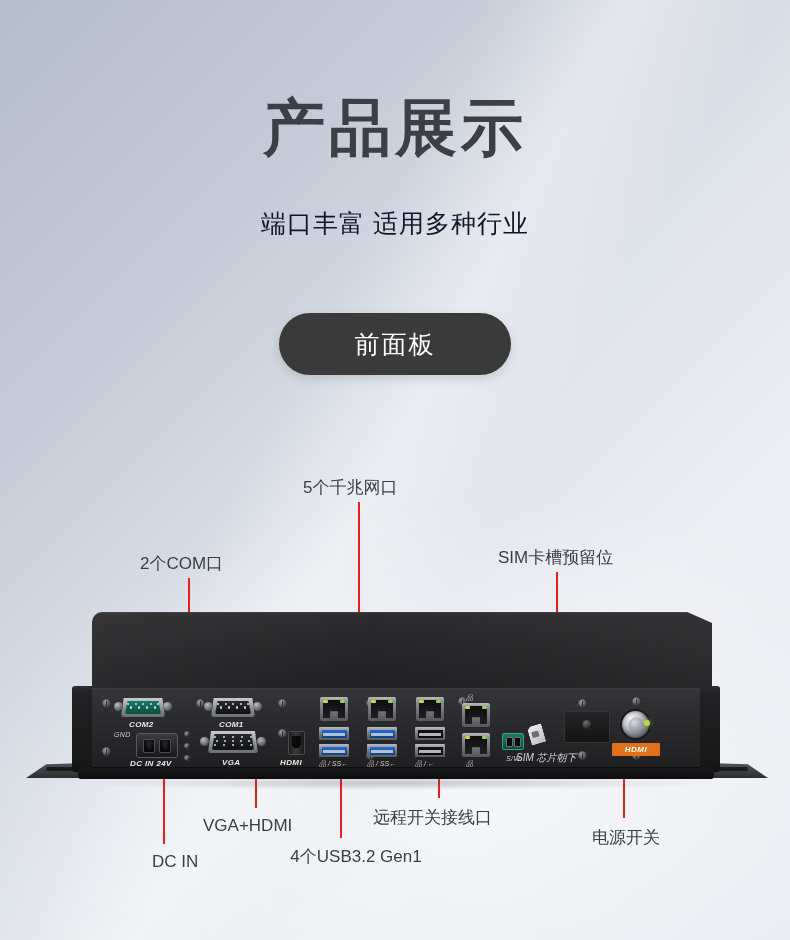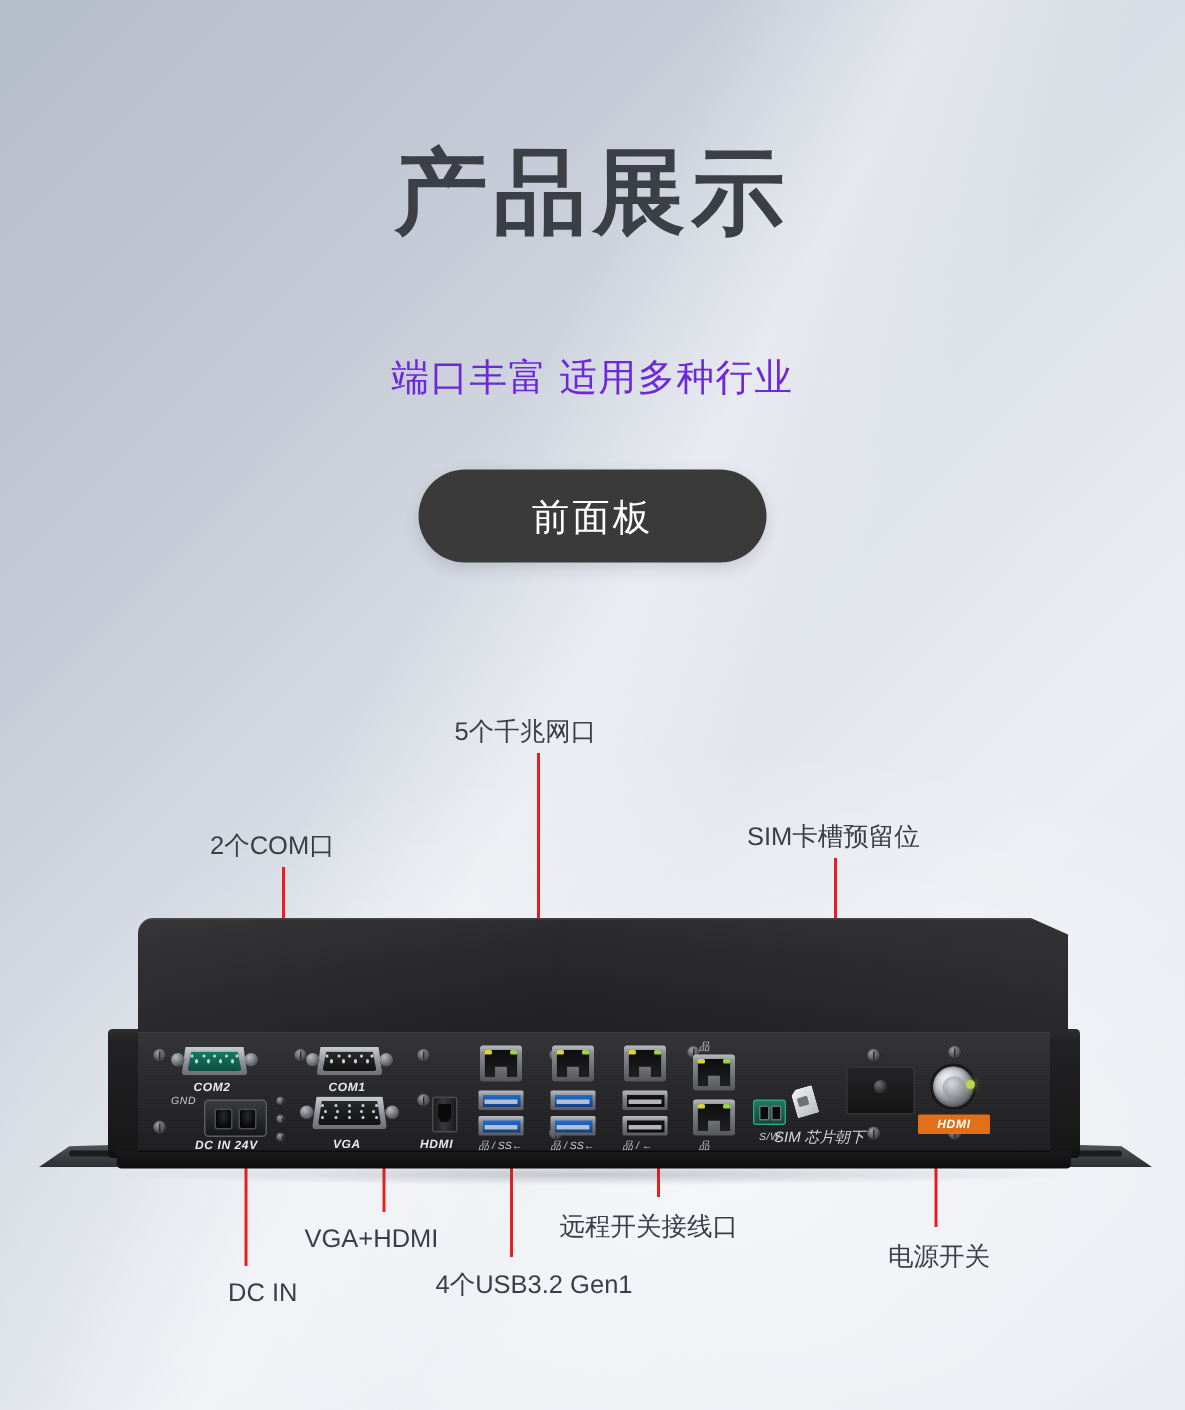--- a/index.html
+++ b/index.html
@@ -34,7 +34,7 @@
   .page-subtitle {
     position: absolute; left: 0; right: 0; top: 207px;
     text-align: center;
-    font-size: 25px; letter-spacing: 1px; color: #6d28d9; margin-top: 28px;
+    font-size: 25px; letter-spacing: 1px; color: #0f172a;
   }
   .badge {
     position: absolute; left: 50%; top: 313px; transform: translateX(-50%);

